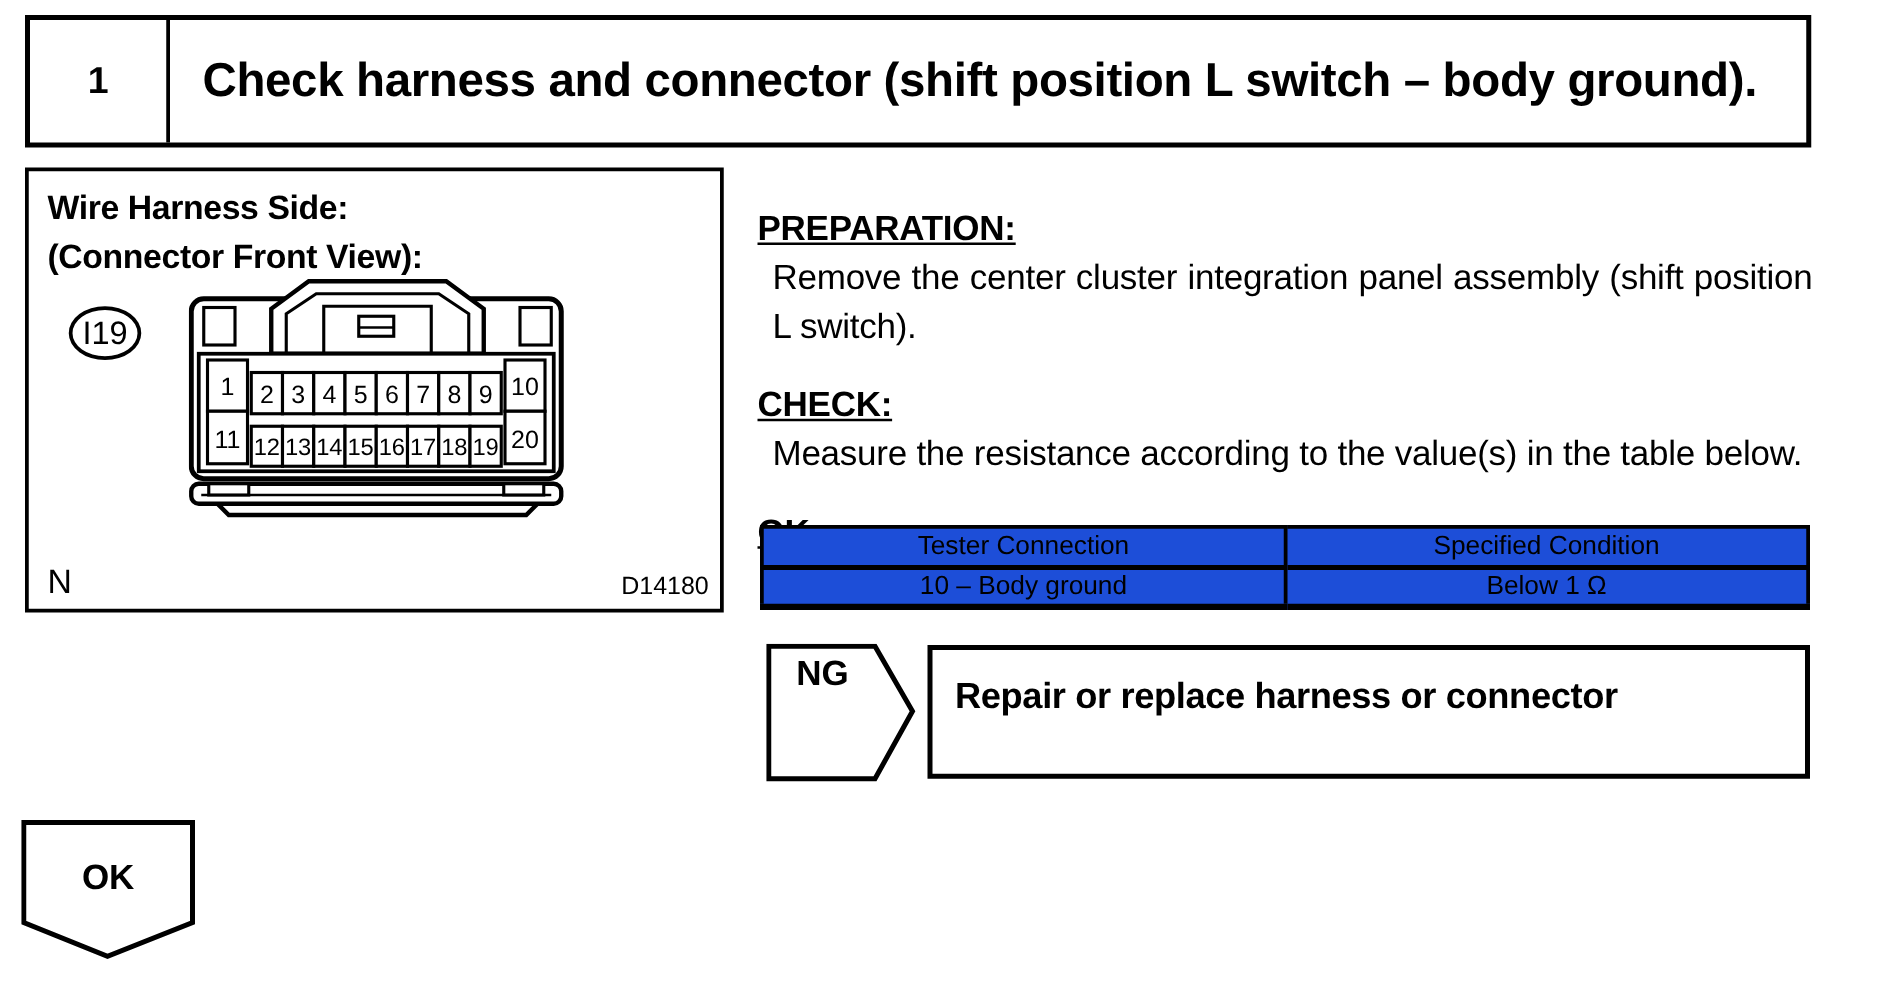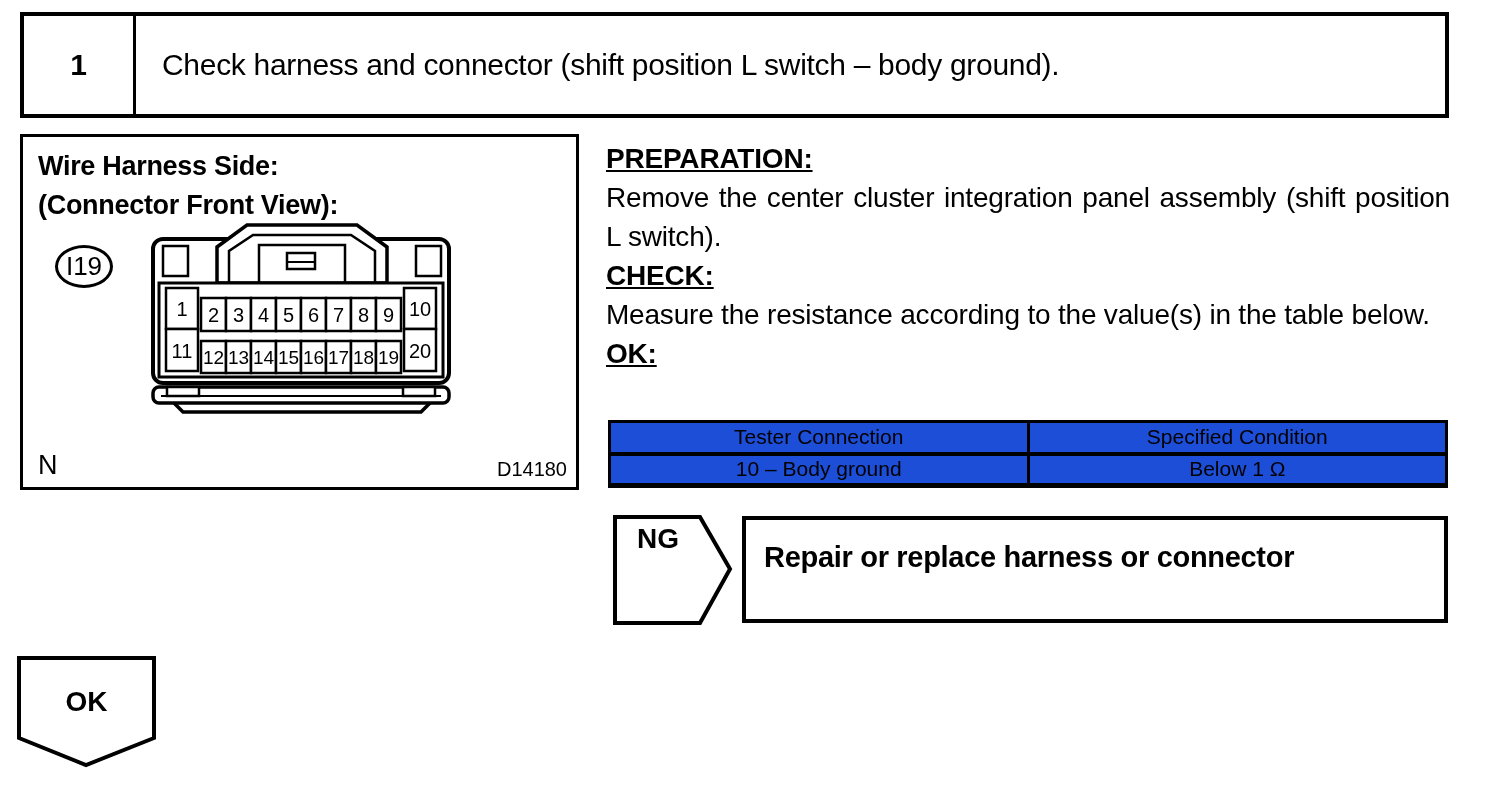--- a/index.html
+++ b/index.html
@@ -13,7 +13,7 @@
                  align-items:center; justify-content:center;
                  font-weight:bold; font-size:30px; }
   .step-title  { flex:1; display:flex; align-items:center; padding-left:26px;
-                 font-weight:normal; font-size:30px; letter-spacing:-0.3px; }
+                 font-weight:bold; font-size:38px; letter-spacing:-0.3px; }
 
   
   .diagram { position:absolute; left:20px; top:134px; width:559px; height:356px;

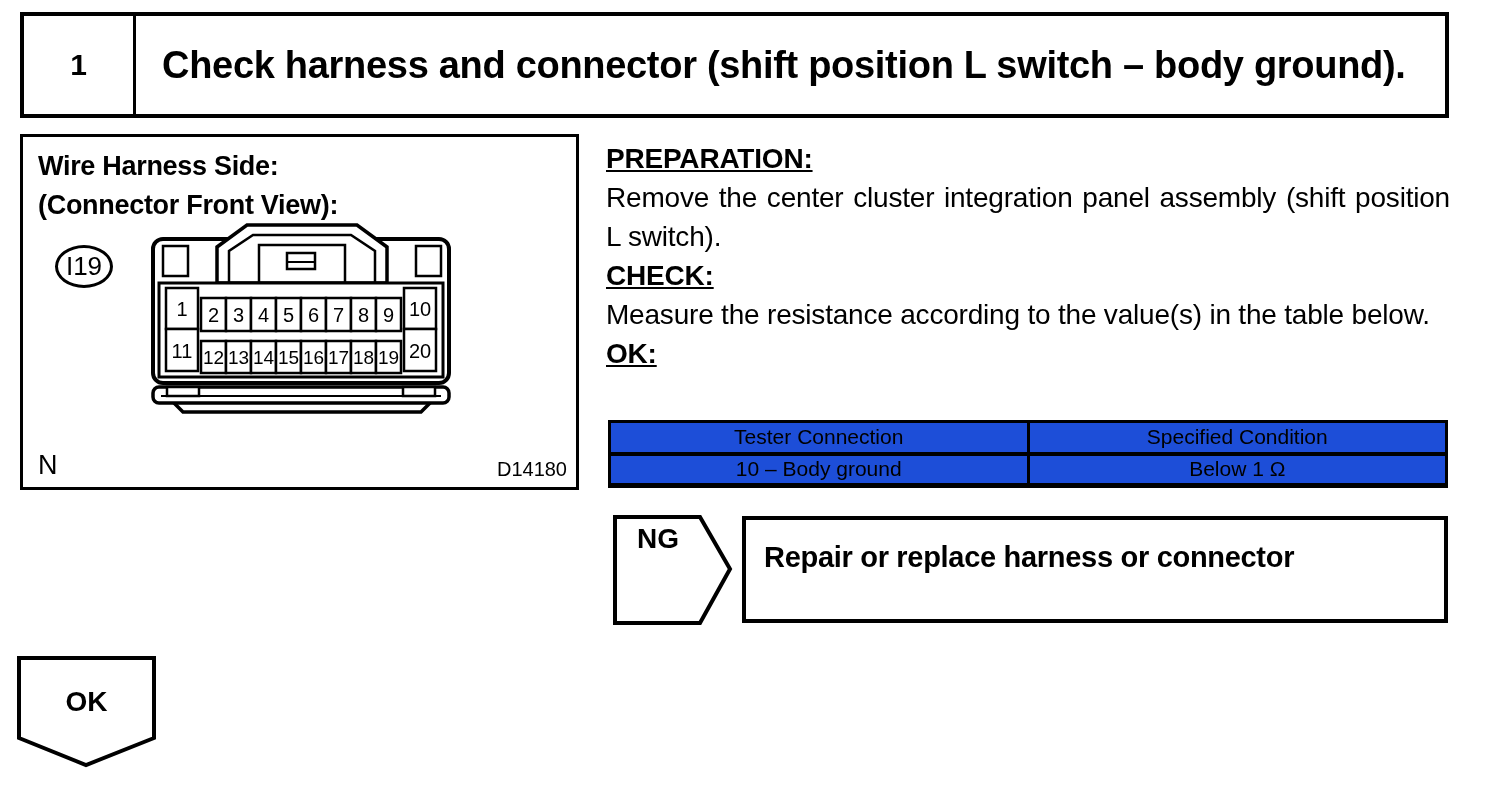--- a/index.html
+++ b/index.html
@@ -33,7 +33,7 @@
   
   .instructions { position:absolute; left:606px; top:139px; width:844px;
                   font-size:28px; line-height:39px; letter-spacing:-0.2px; }
-  .ins-heading { font-weight:bold; text-decoration:underline; }
+  .ins-heading { font-weight:bold; text-decoration:underline;margin-top:24px; }
   .ins-text { text-align:justify; }
 
   

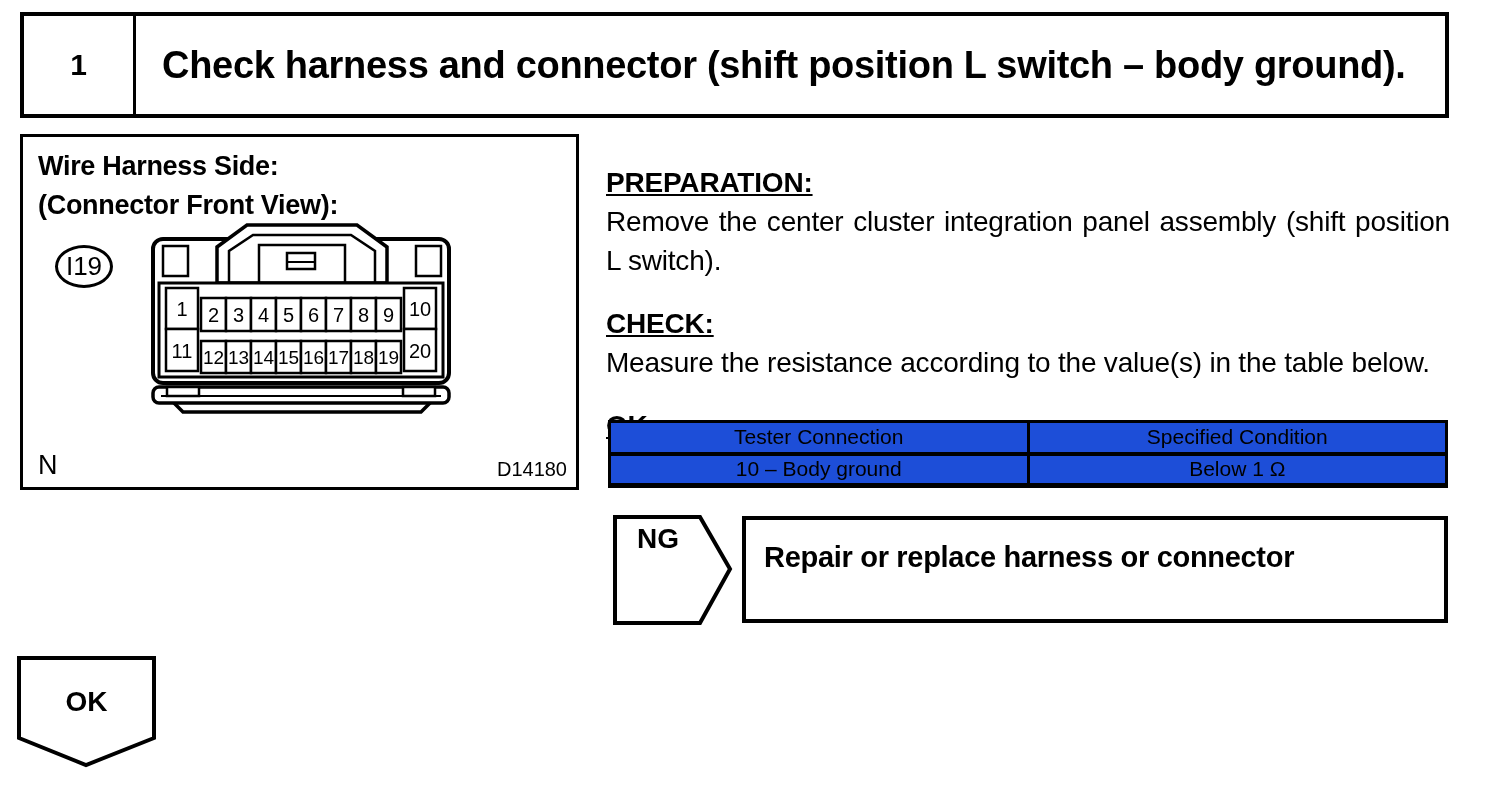--- a/index.html
+++ b/index.html
@@ -34,7 +34,7 @@
   .instructions { position:absolute; left:606px; top:139px; width:844px;
                   font-size:28px; line-height:39px; letter-spacing:-0.2px; }
   .ins-heading { font-weight:bold; text-decoration:underline;margin-top:24px; }
-  .ins-text { text-align:justify; }
+  .ins-text { text-align:justify;margin-left:12px; }
 
   
   .spec-table { position:absolute; left:608px; top:420px; width:840px;

